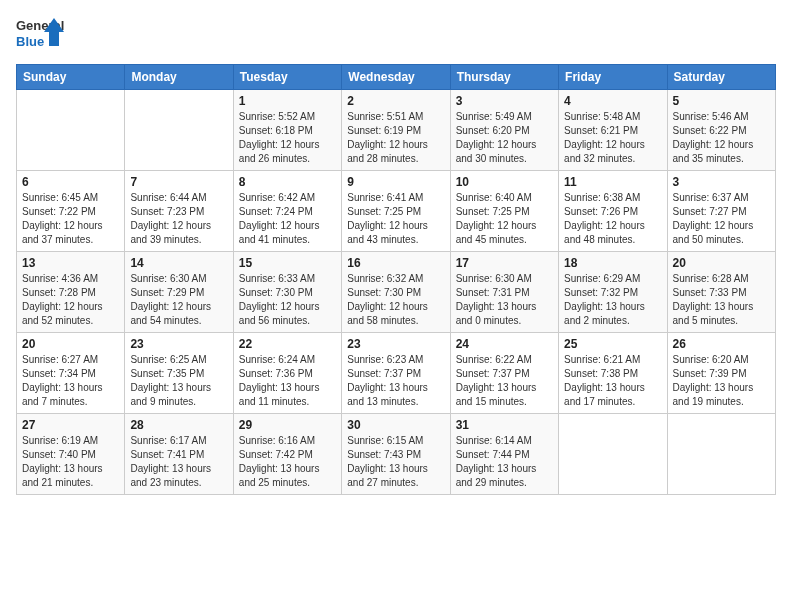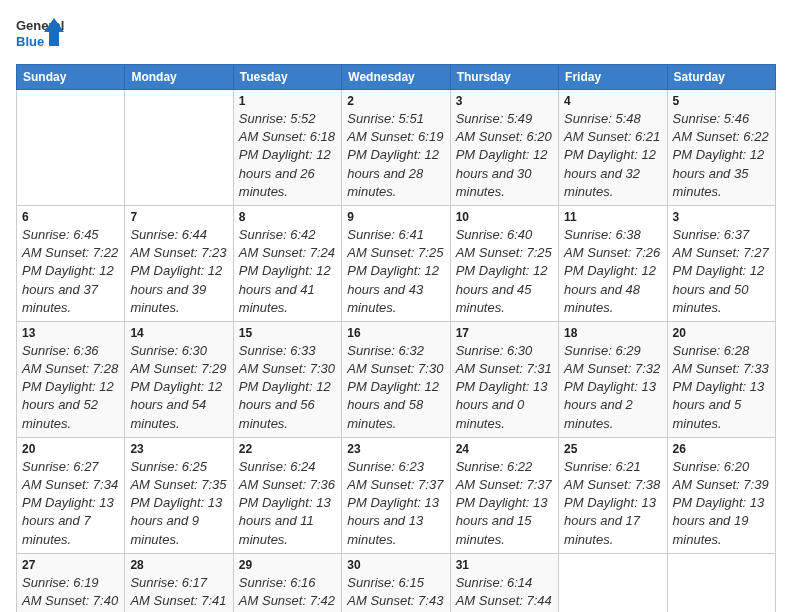--- a/index.html
+++ b/index.html
@@ -68,9 +68,8 @@
     }
     .day-detail {
       color: #333;
-      font-size: 13px;
+      font-size: 10px;
       line-height: 1.4;
-      font-style: italic;
     }
     .empty-cell {
       background: #fff !important;

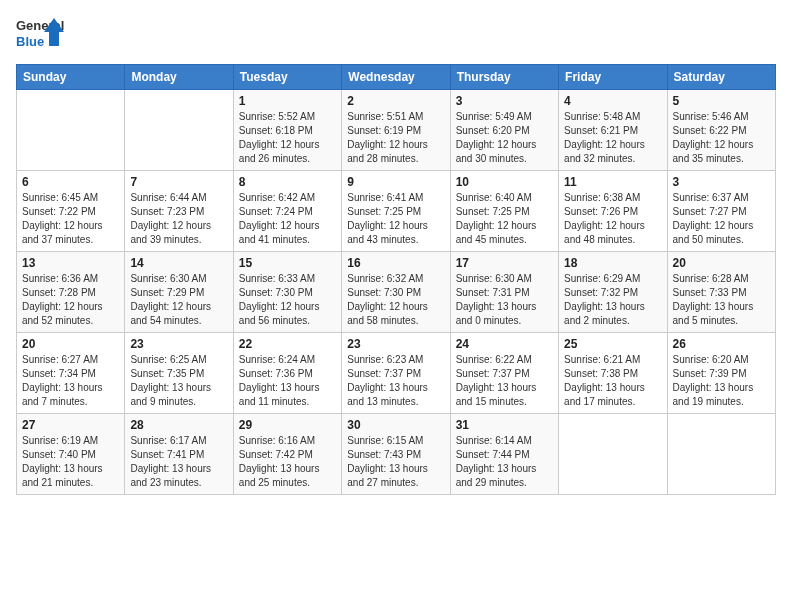--- a/index.html
+++ b/index.html
@@ -198,7 +198,7 @@
       <tr>
         <td>
           <span class="day-number">13</span>
-          <div class="day-detail">Sunrise: 6:36 AM
+          <div class="day-detail">Sunrise: 4:36 AM
 Sunset: 7:28 PM
 Daylight: 12 hours
 and 52 minutes.</div>

